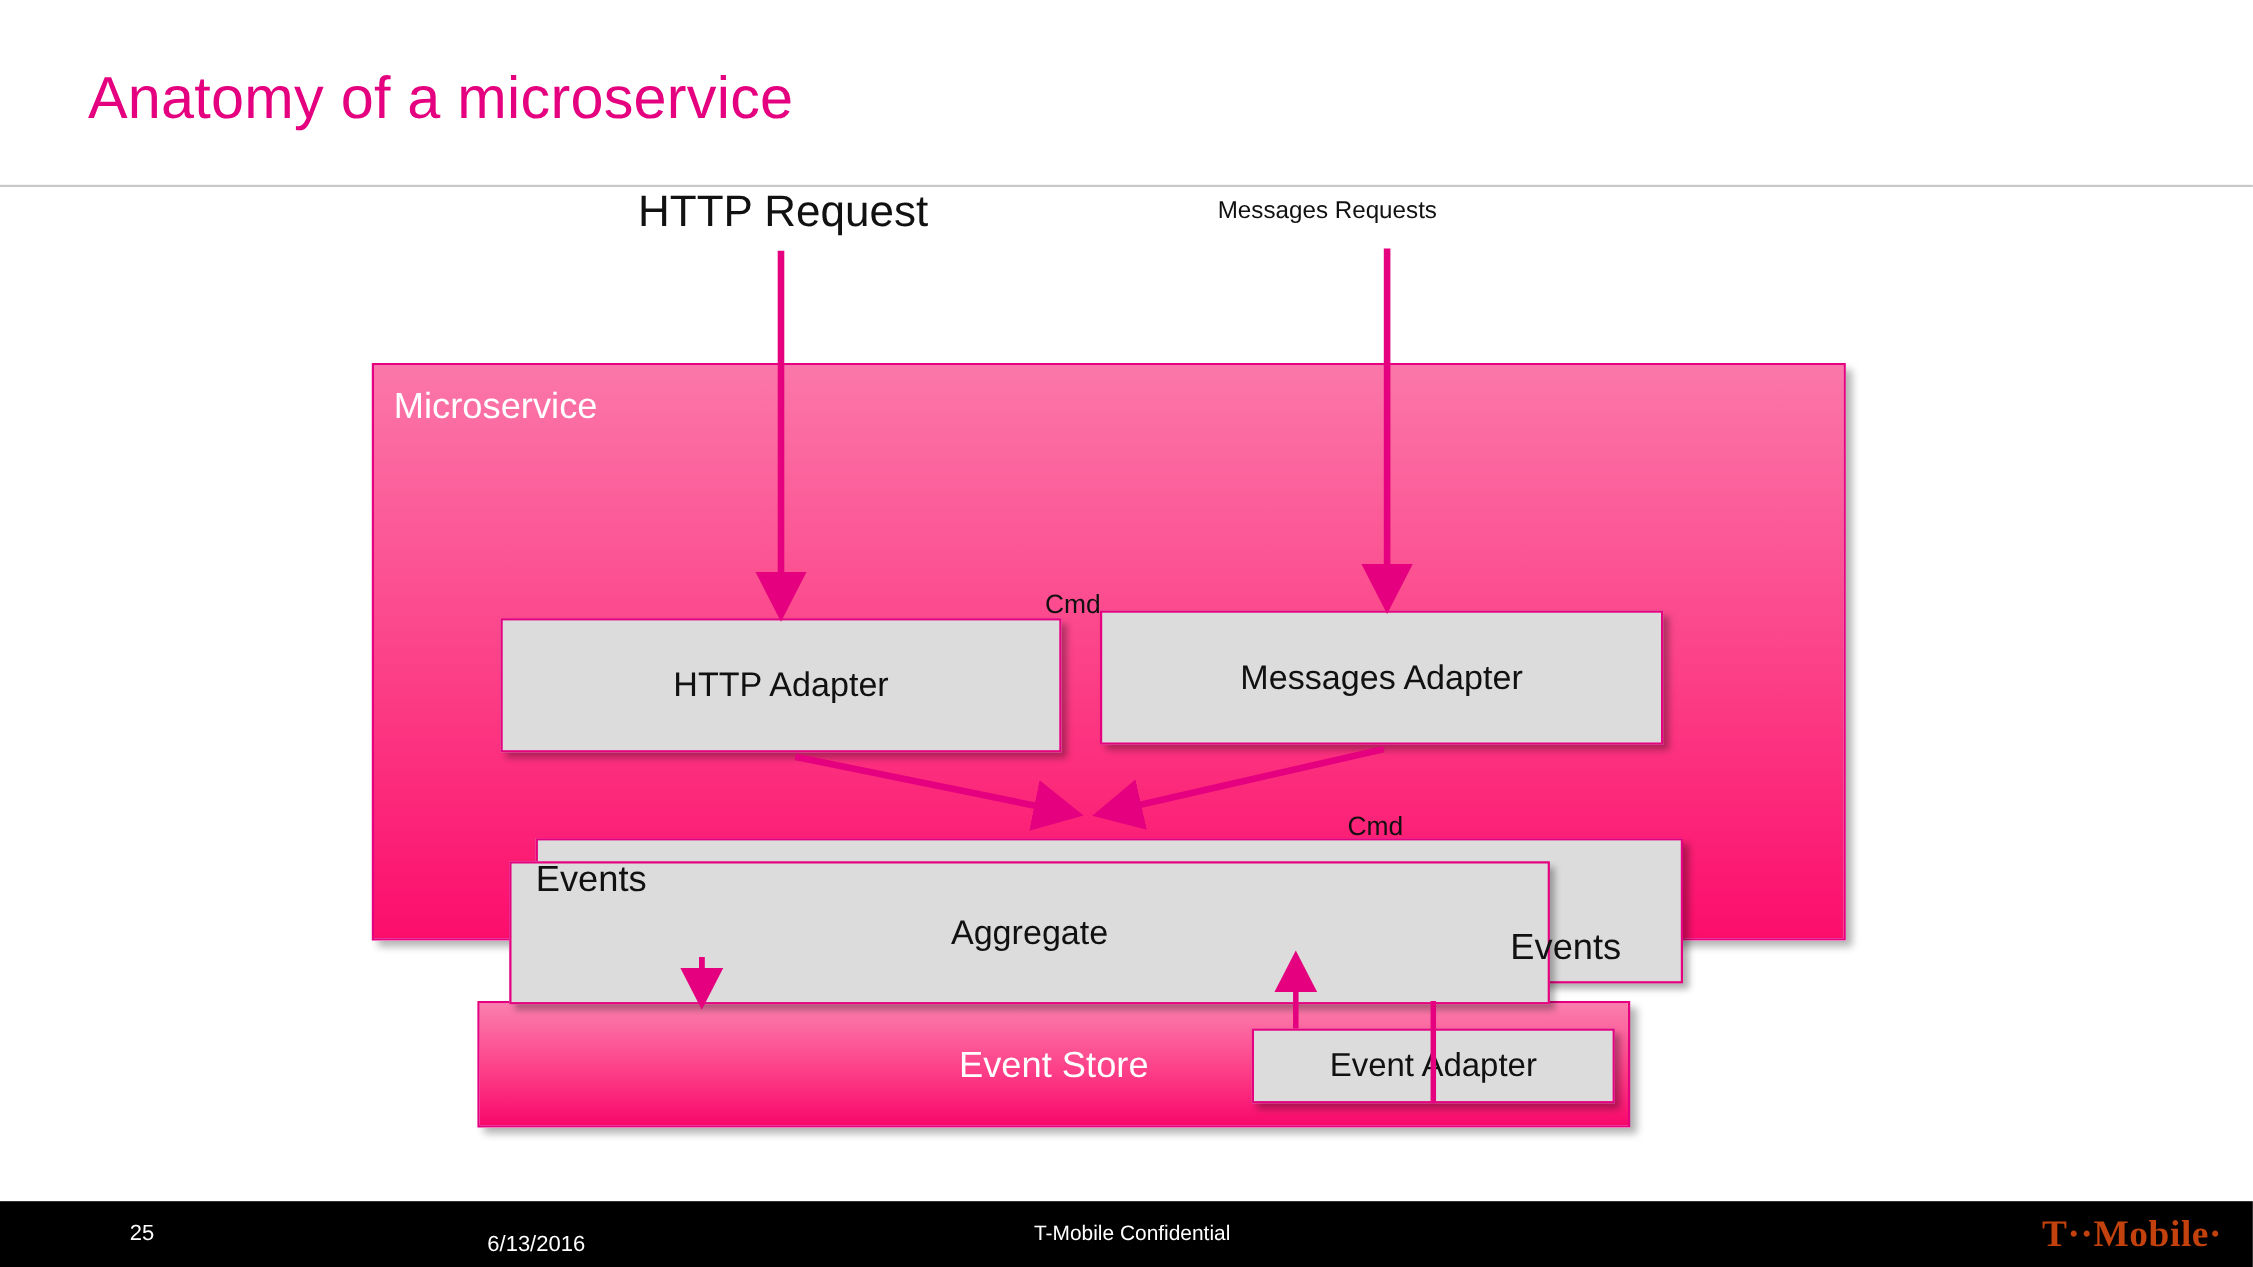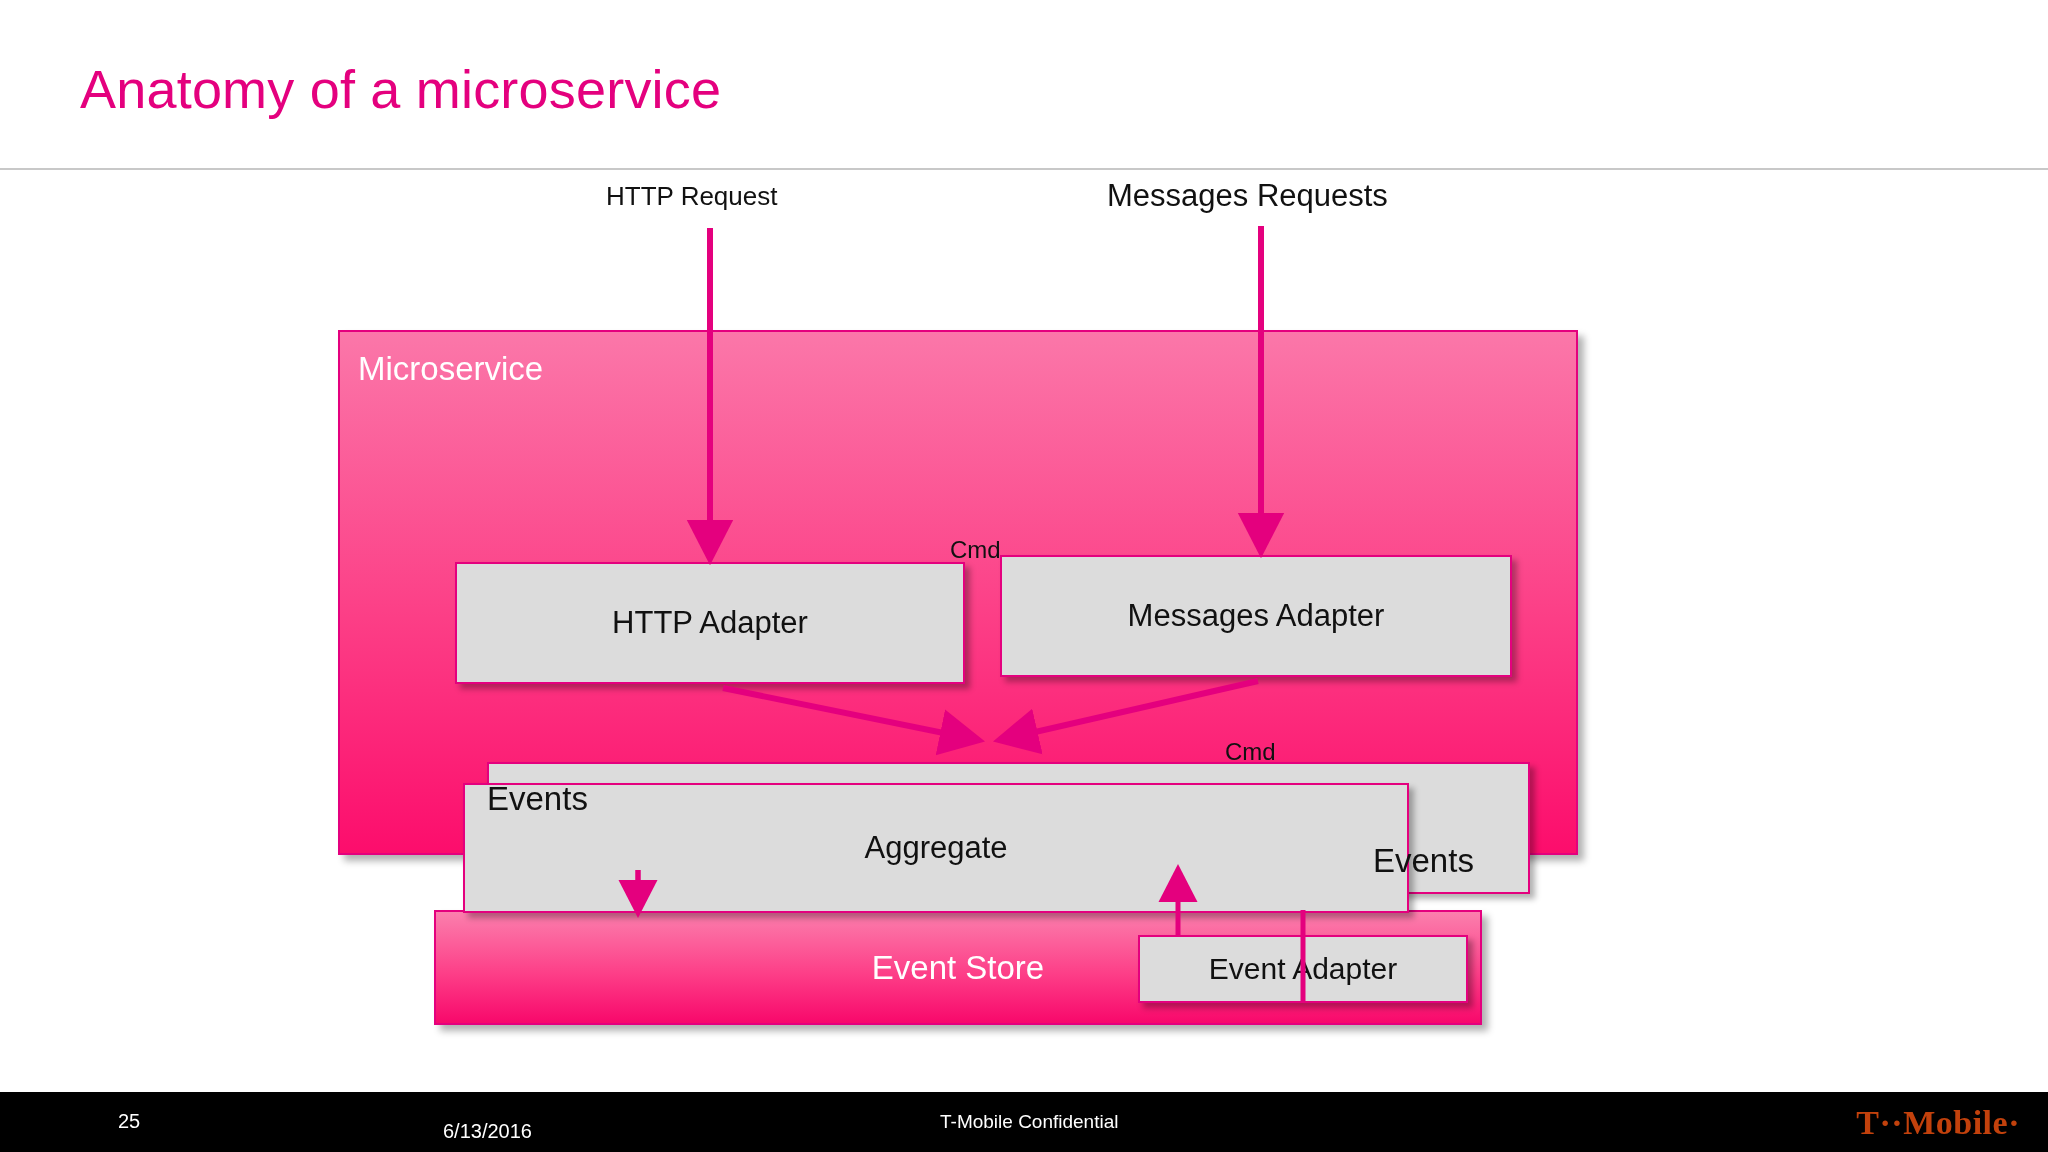--- a/index.html
+++ b/index.html
@@ -135,7 +135,7 @@
   }
 
   
-  #http-request-label     { left: 580px; top: 11px;  font-size: 26px; margin-left: 26px; }
+  #http-request-label     { left: 580px; top: 0;  font-size: 40px; }
   #messages-requests-label{ left: 1107px; top: 8px;  font-size: 31px; }
   #cmd-top-label          { left: 950px; top: 366px; font-size: 24px; }
   #cmd-bottom-label       { left: 1225px; top: 568px; font-size: 24px; }

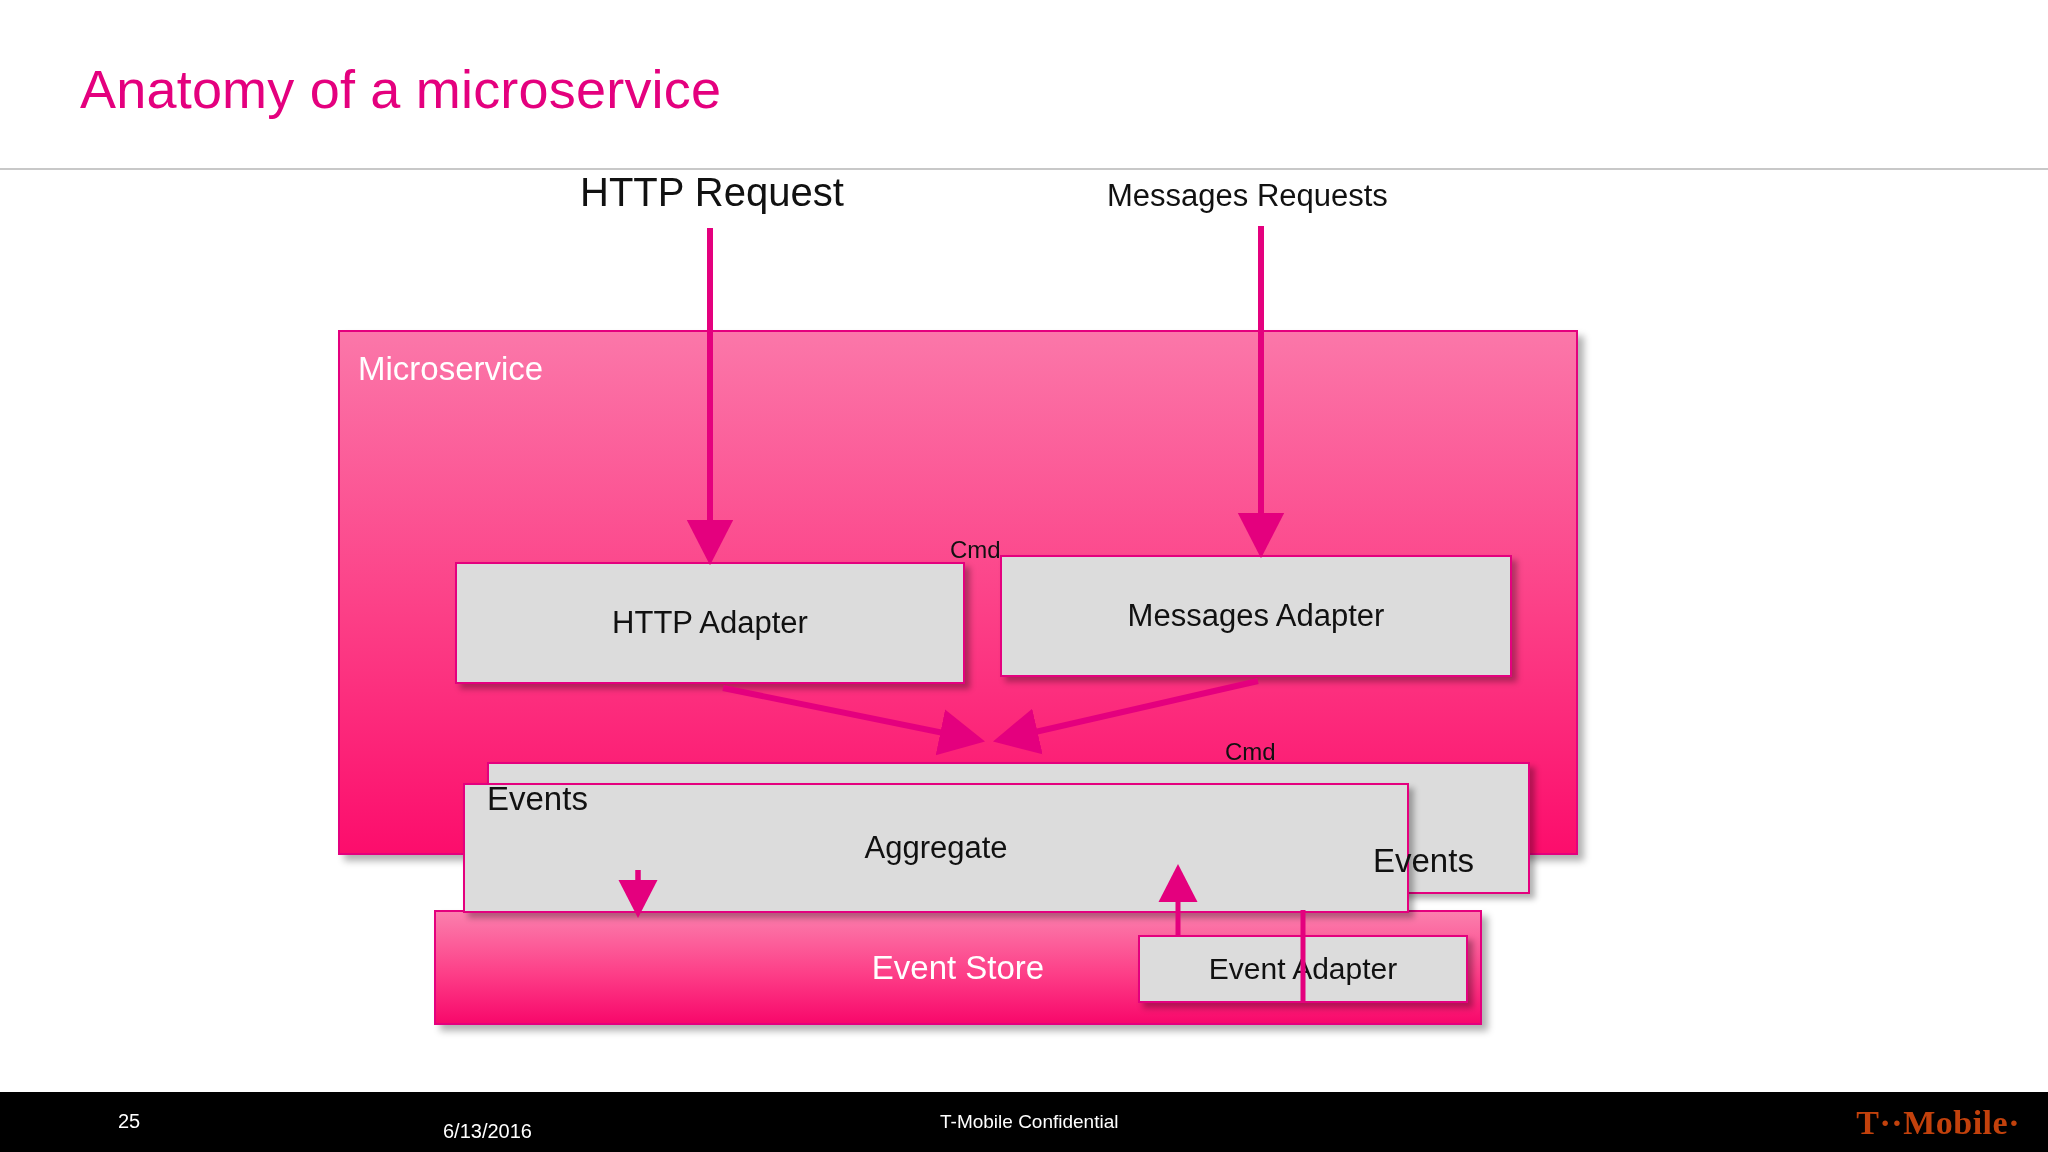--- a/index.html
+++ b/index.html
@@ -136,7 +136,7 @@
 
   
   #http-request-label     { left: 580px; top: 0;  font-size: 40px; }
-  #messages-requests-label{ left: 1107px; top: 8px;  font-size: 31px; }
+  #messages-requests-label{ left: 1107px; top: 8px;  font-size: 22px; }
   #cmd-top-label          { left: 950px; top: 366px; font-size: 24px; }
   #cmd-bottom-label       { left: 1225px; top: 568px; font-size: 24px; }
   #events-left-label      { left: 487px; top: 610px; font-size: 33px; }

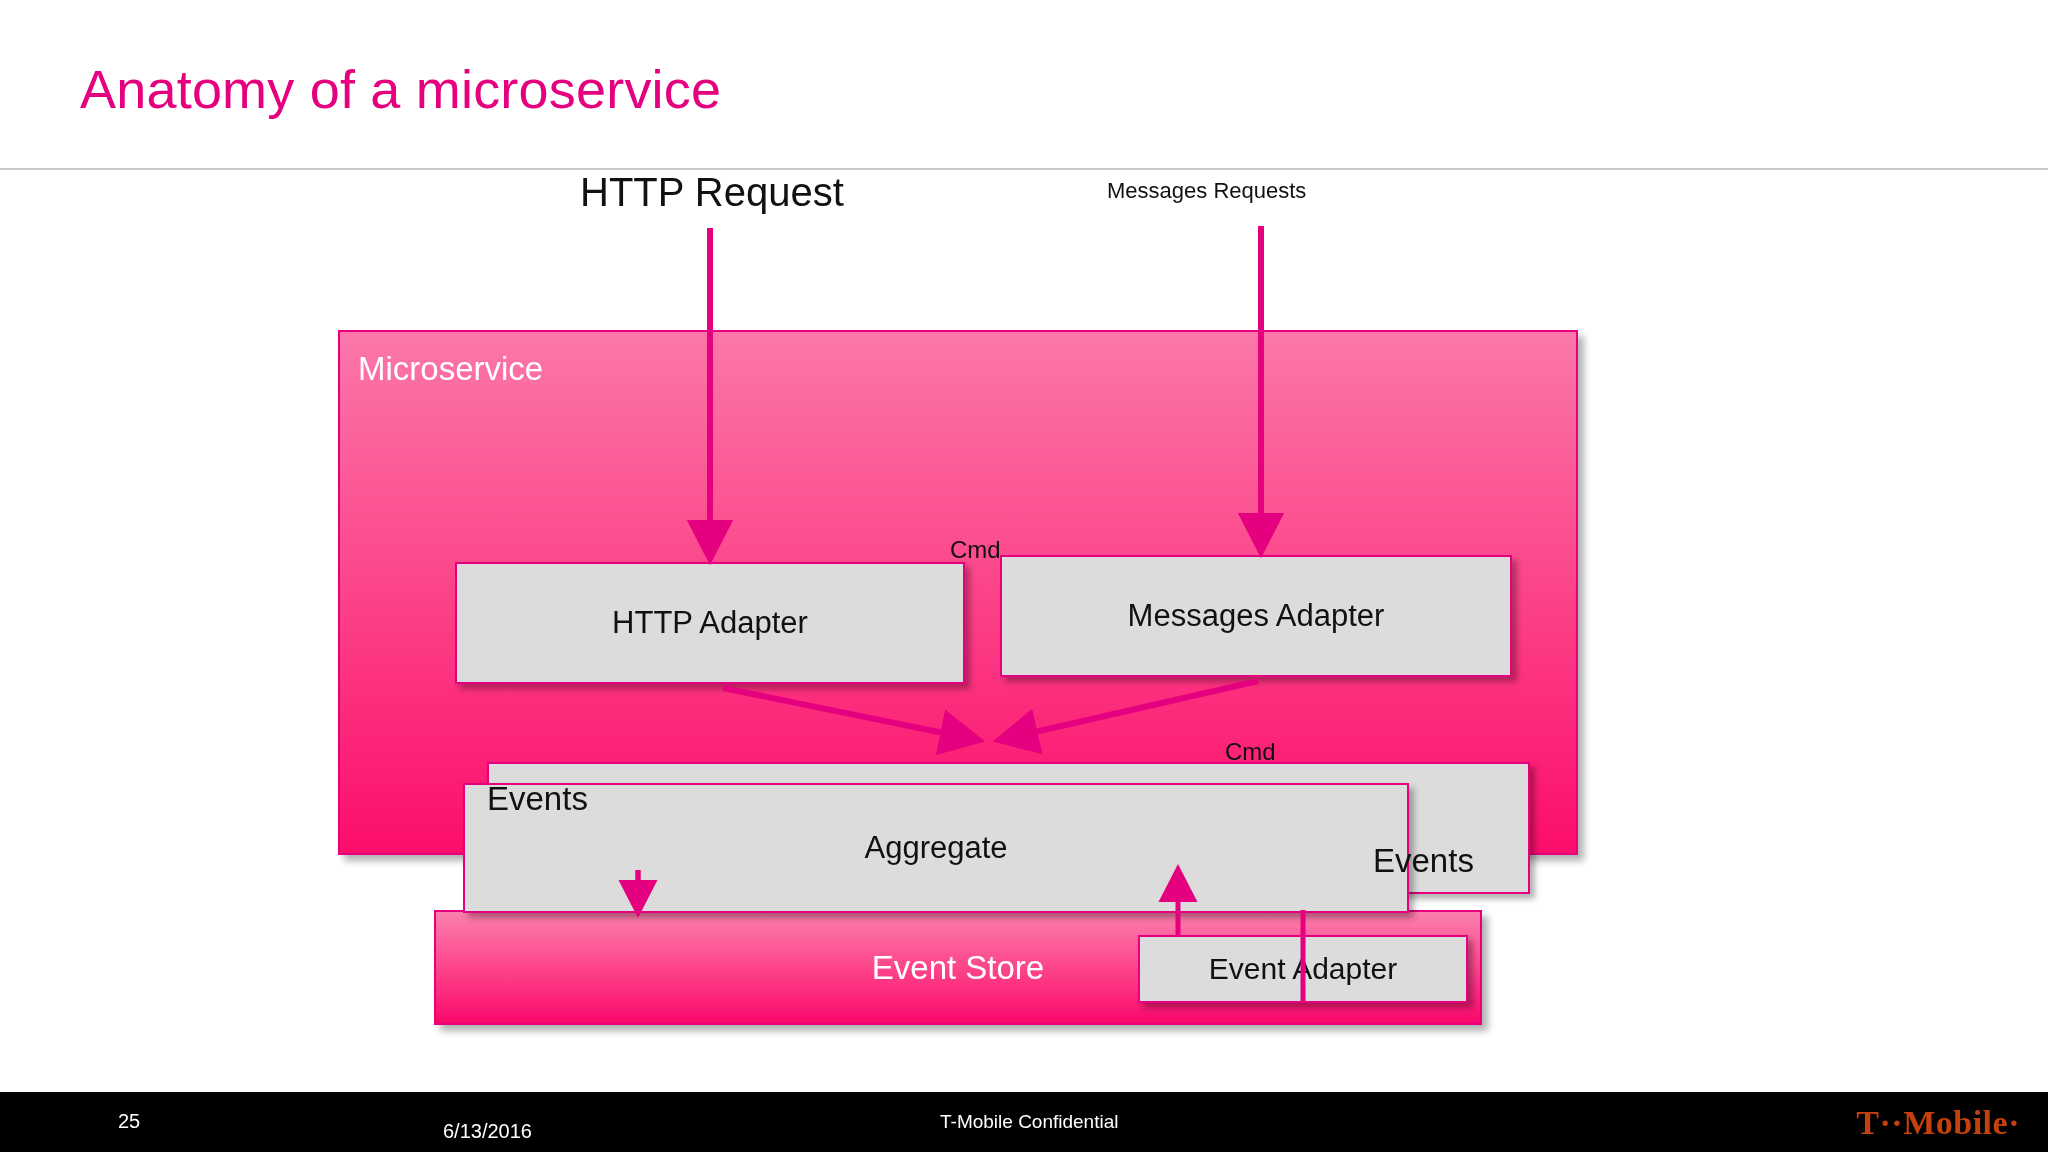--- a/index.html
+++ b/index.html
@@ -58,7 +58,7 @@
     position: absolute;
     left: 338px;
     top: 160px;
-    width: 1240px;
+    width: 1340px;
     height: 525px;
     background: linear-gradient(to bottom, #FB77A9 0%, #FC3E86 55%, #FC0D6C 100%);
     border: 2px solid #E4007E;

